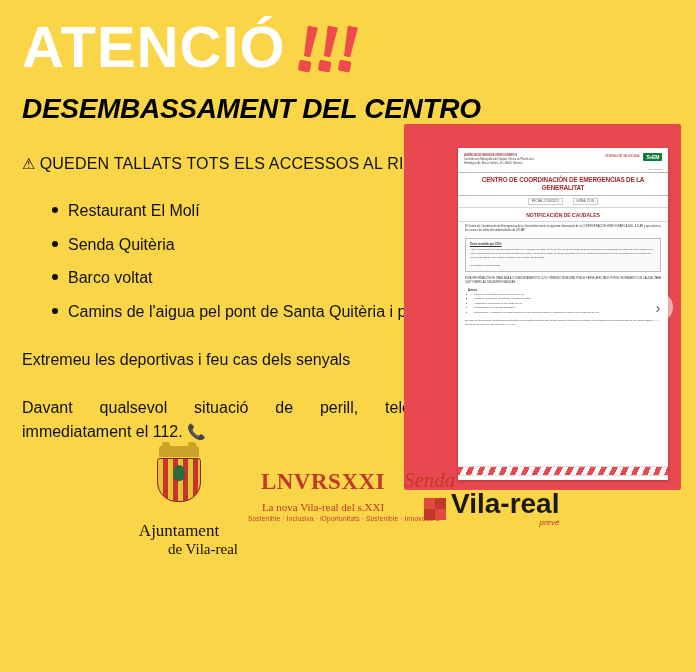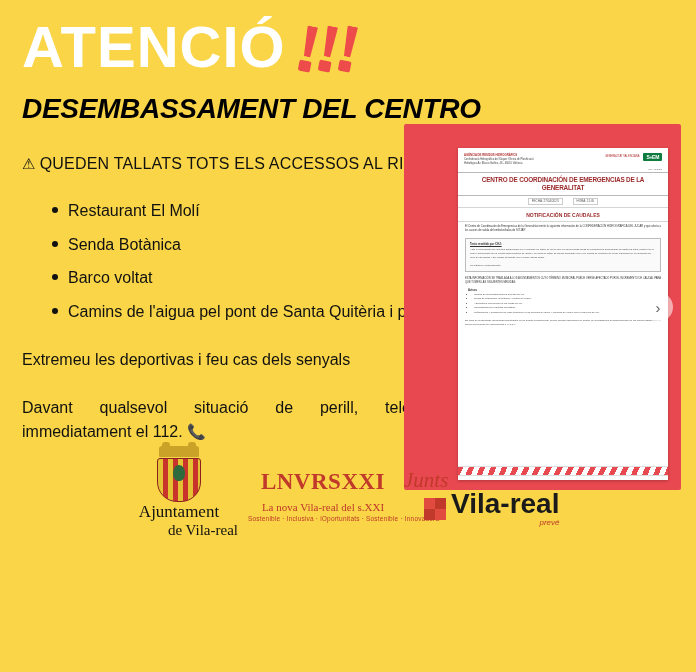--- a/index.html
+++ b/index.html
@@ -496,7 +496,7 @@
 
   <ul class="bullets">
     <li>Restaurant El Molí</li>
-    <li>Senda Botànica</li>
+    <li>Senda Quitèria</li>
     <li>Barco voltat</li>
     <li>Camins de l'aigua pel pont de Santa Quitèria i per Albani</li>
   </ul>

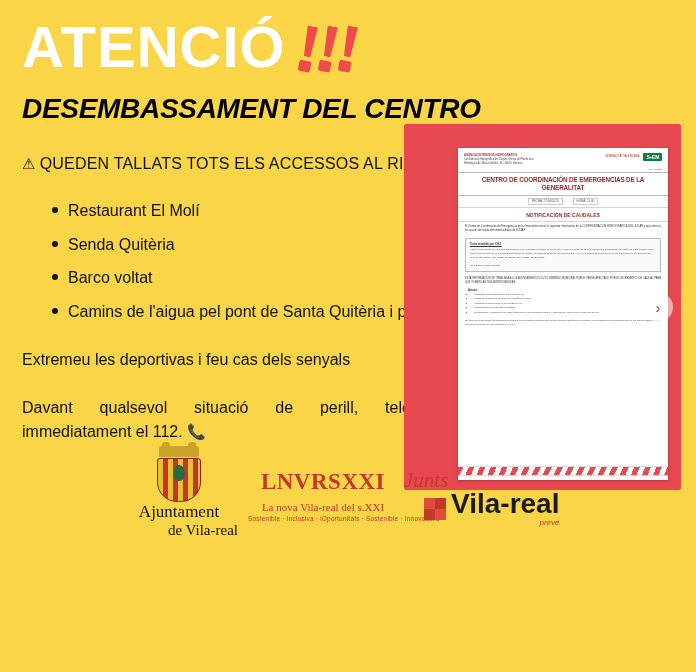--- a/index.html
+++ b/index.html
@@ -580,7 +580,7 @@
     </div>
 
     <div class="logo-junts">
-      <div class="word">Junts</div>
+      <div class="word">Senda</div>
     </div>
 
     <div class="logo-vilareal">

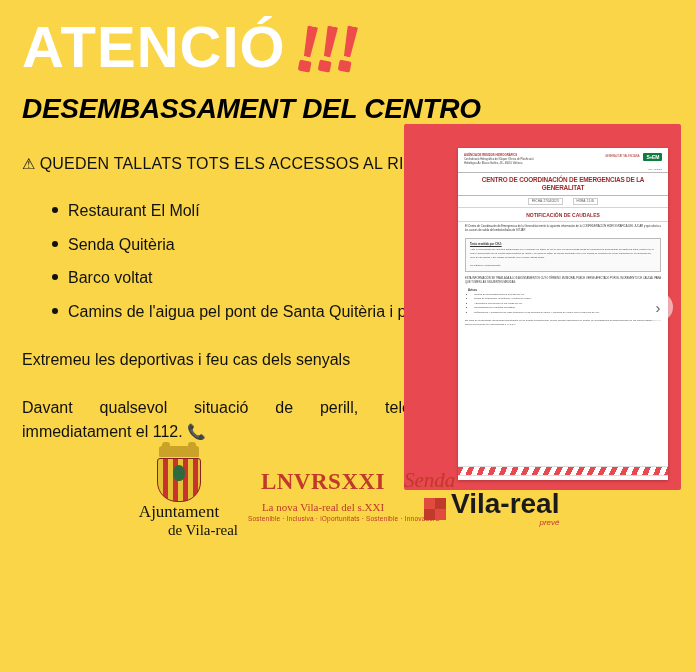--- a/index.html
+++ b/index.html
@@ -381,7 +381,7 @@
     border-radius: 50% 50% 45% 45%;
   }
   .ajun-text {
-    margin-top: 1px;
+    margin-top: 20px;
     font-family: "Liberation Serif", serif;
     color: #111;
     line-height: 1.1;

